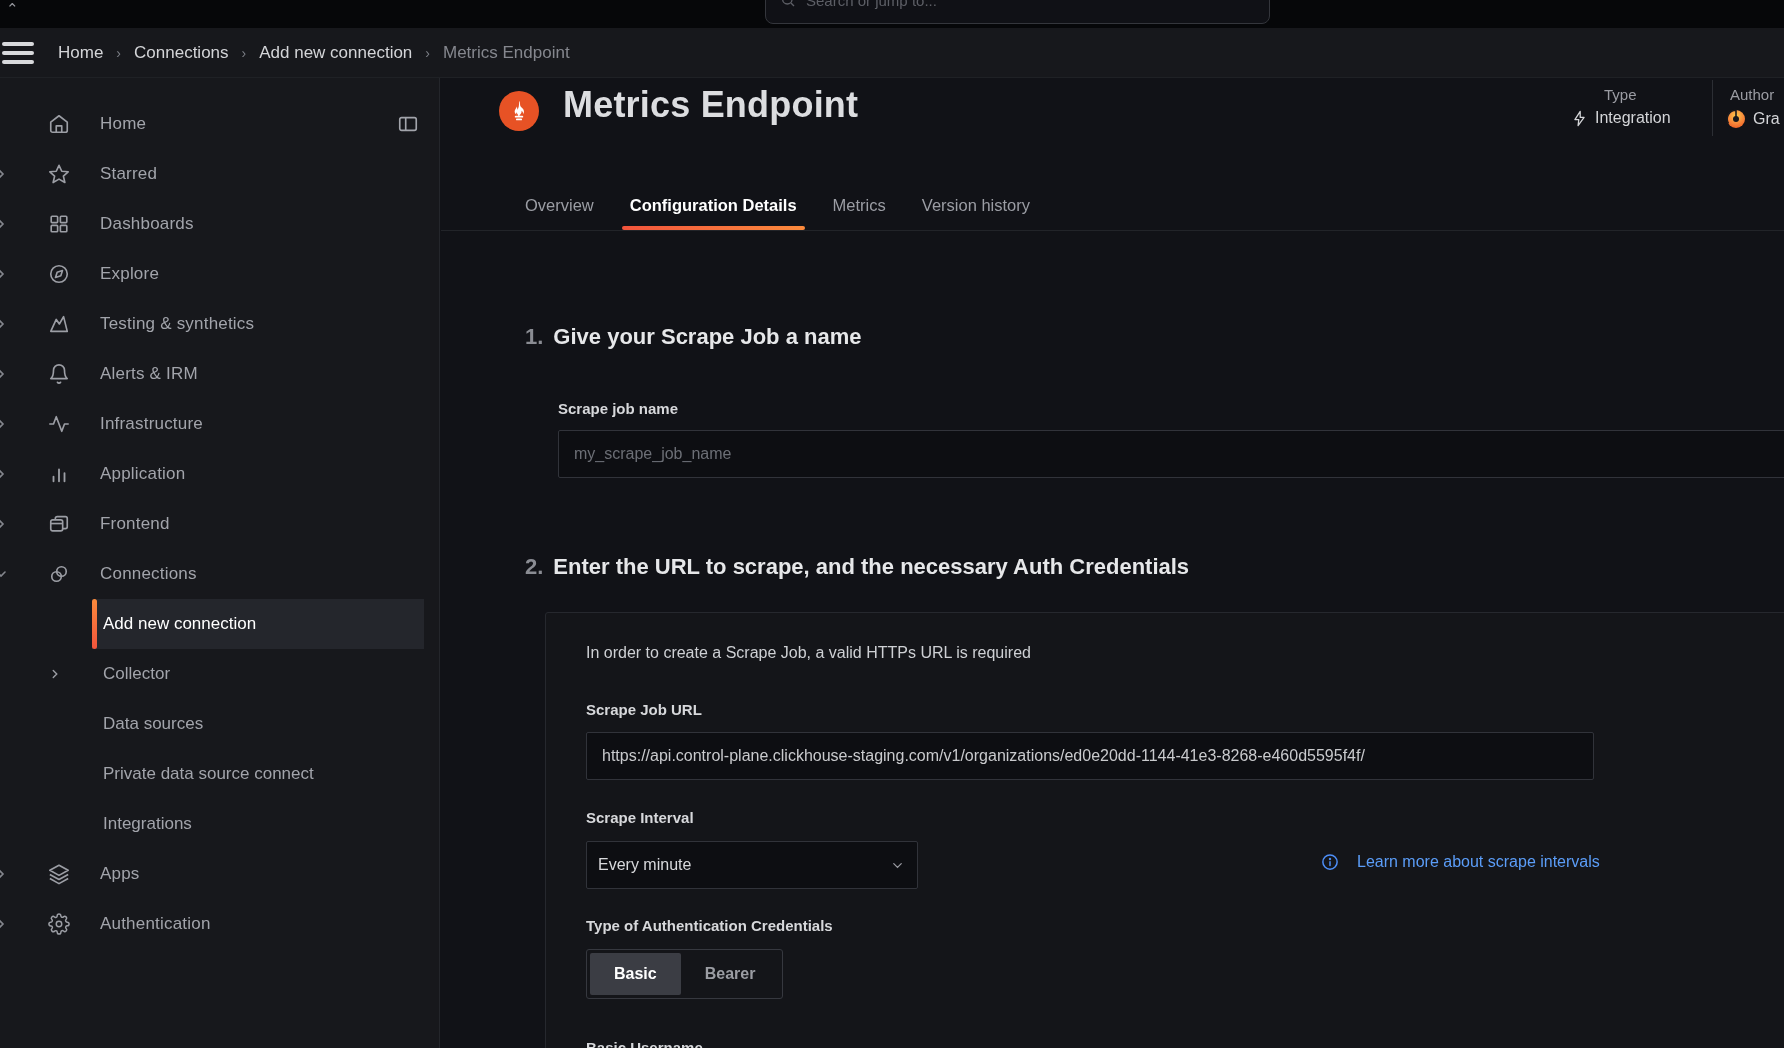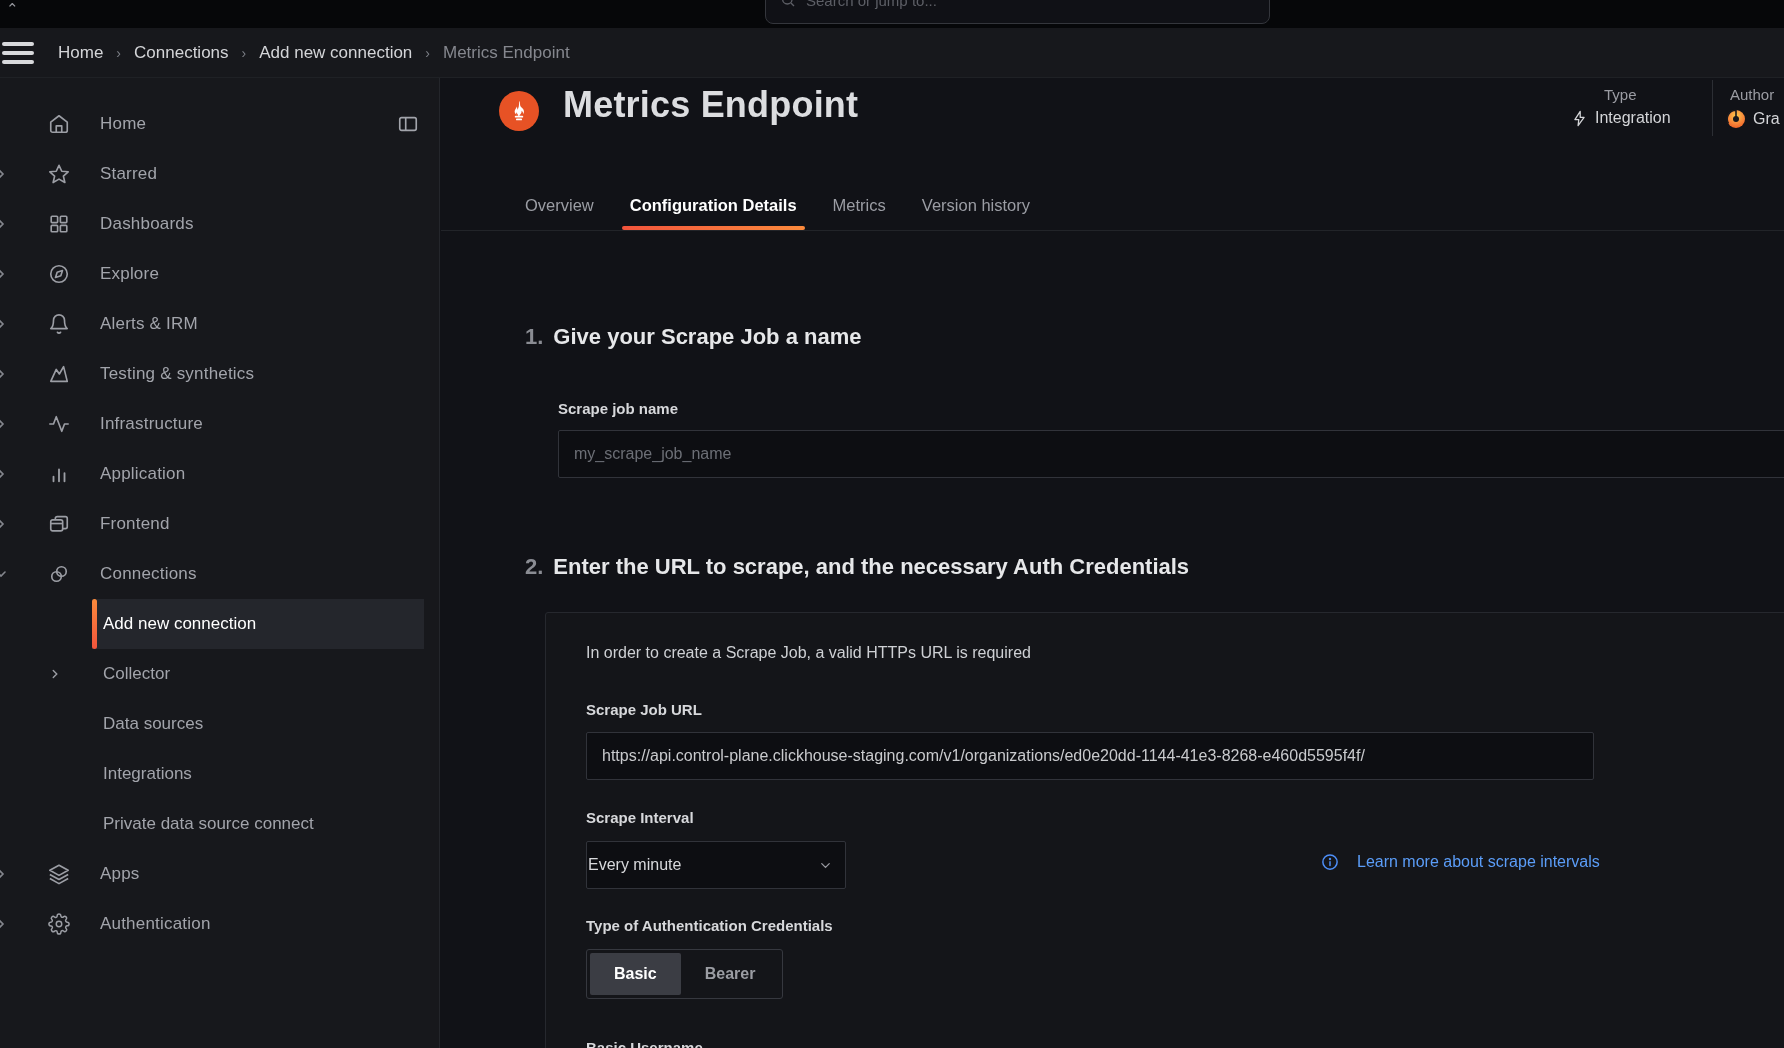--- a/index.html
+++ b/index.html
@@ -199,26 +199,26 @@
           </svg>
         </span>
       <span class="icon">
+          <svg viewBox="0 0 24 24" fill="none" stroke="currentColor" stroke-width="1.8" stroke-linejoin="round">
+            <path d="M3 20 9 7l3.4 5L17 4l4 16z"></path>
+          </svg>
+        </span>
+      <span class="lbl">Testing &amp; synthetics</span>
+    </div>
+
+    <div class="nav-row">
+      <span class="edge-chev">
+          <svg viewBox="0 0 24 24" fill="none" stroke="currentColor" stroke-width="2.4" stroke-linecap="round">
+            <polyline points="9 6 15 12 9 18"></polyline>
+          </svg>
+        </span>
+      <span class="icon">
           <svg viewBox="0 0 24 24" fill="none" stroke="currentColor" stroke-width="1.8" stroke-linecap="round" stroke-linejoin="round">
             <path d="M18 8a6 6 0 0 0-12 0c0 7-3 9-3 9h18s-3-2-3-9"></path>
             <path d="M13.7 21a2 2 0 0 1-3.4 0"></path>
           </svg>
         </span>
       <span class="lbl">Alerts &amp; IRM</span>
-    </div>
-
-    <div class="nav-row">
-      <span class="edge-chev">
-          <svg viewBox="0 0 24 24" fill="none" stroke="currentColor" stroke-width="2.4" stroke-linecap="round">
-            <polyline points="9 6 15 12 9 18"></polyline>
-          </svg>
-        </span>
-      <span class="icon">
-          <svg viewBox="0 0 24 24" fill="none" stroke="currentColor" stroke-width="1.8" stroke-linejoin="round">
-            <path d="M3 20 9 7l3.4 5L17 4l4 16z"></path>
-          </svg>
-        </span>
-      <span class="lbl">Testing &amp; synthetics</span>
     </div>
 
     <div class="nav-row">

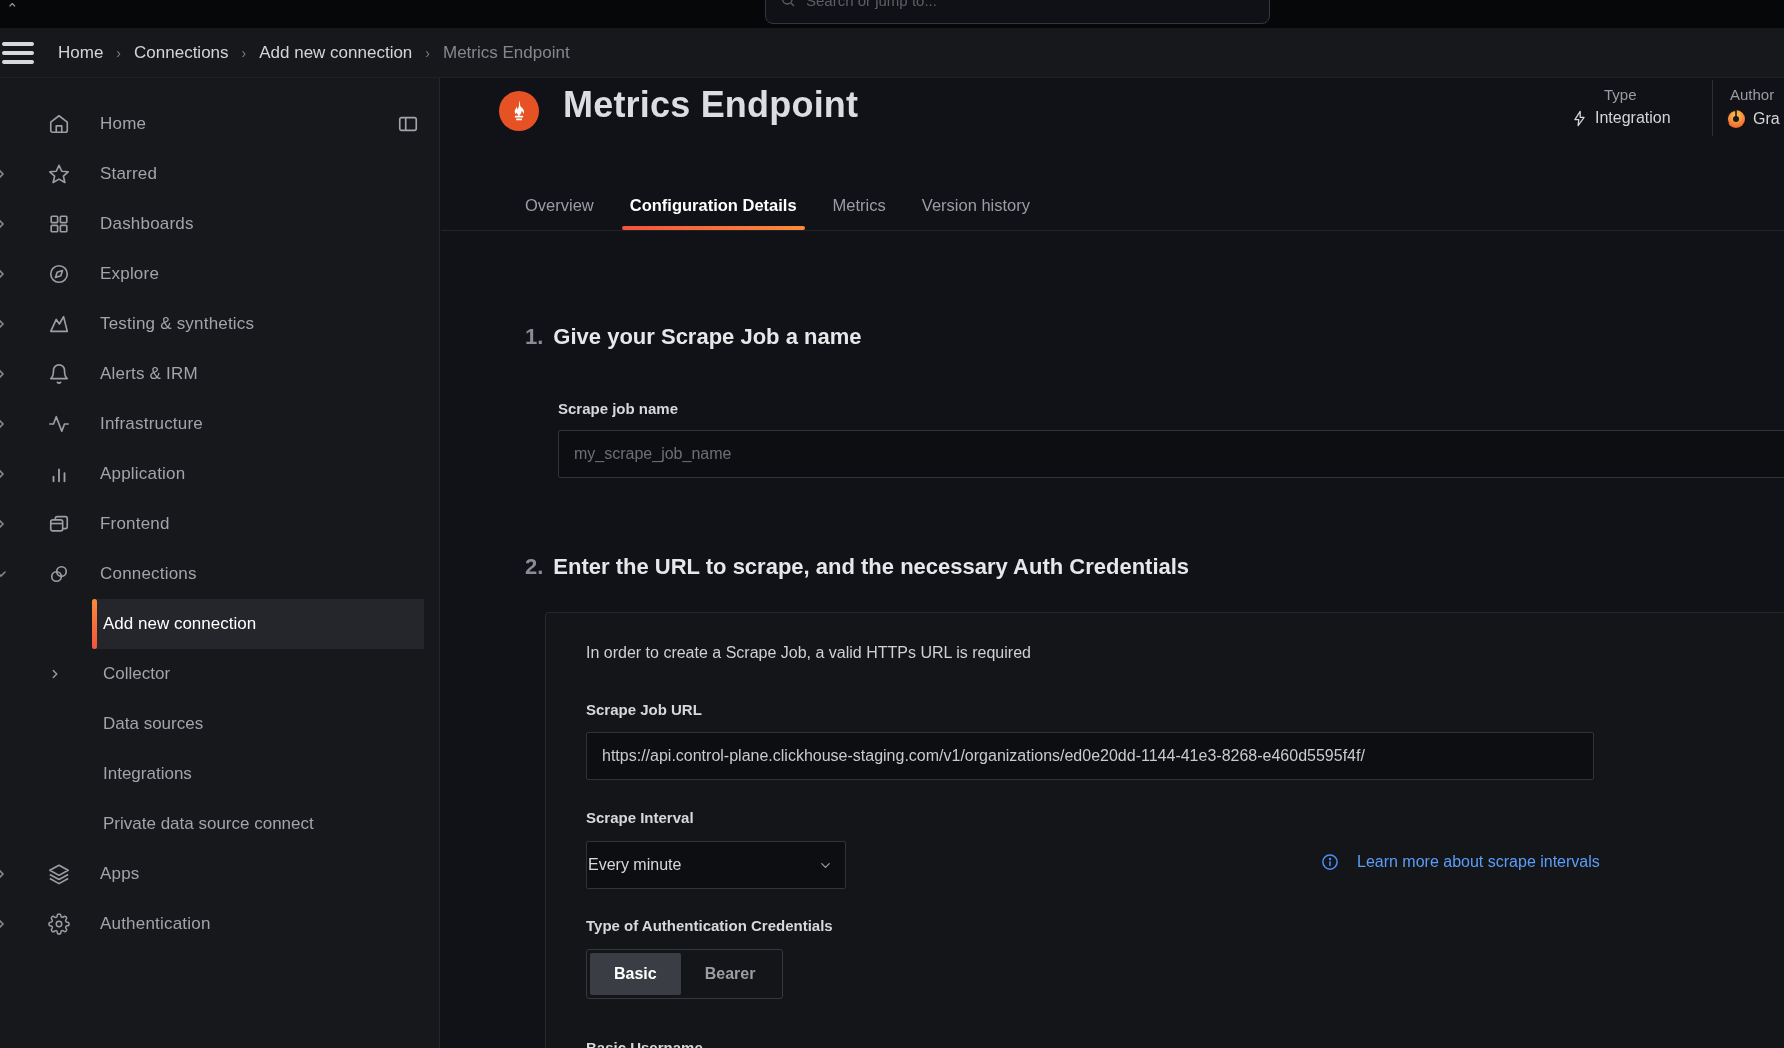--- a/index.html
+++ b/index.html
@@ -307,13 +307,13 @@
 
     <div class="nav-sub">
       <div class="pill">
-          <span class="lbl">Integrations</span>
+          <span class="lbl">Private data source connect</span>
         </div>
     </div>
 
     <div class="nav-sub">
       <div class="pill">
-          <span class="lbl">Private data source connect</span>
+          <span class="lbl">Integrations</span>
         </div>
     </div>
 

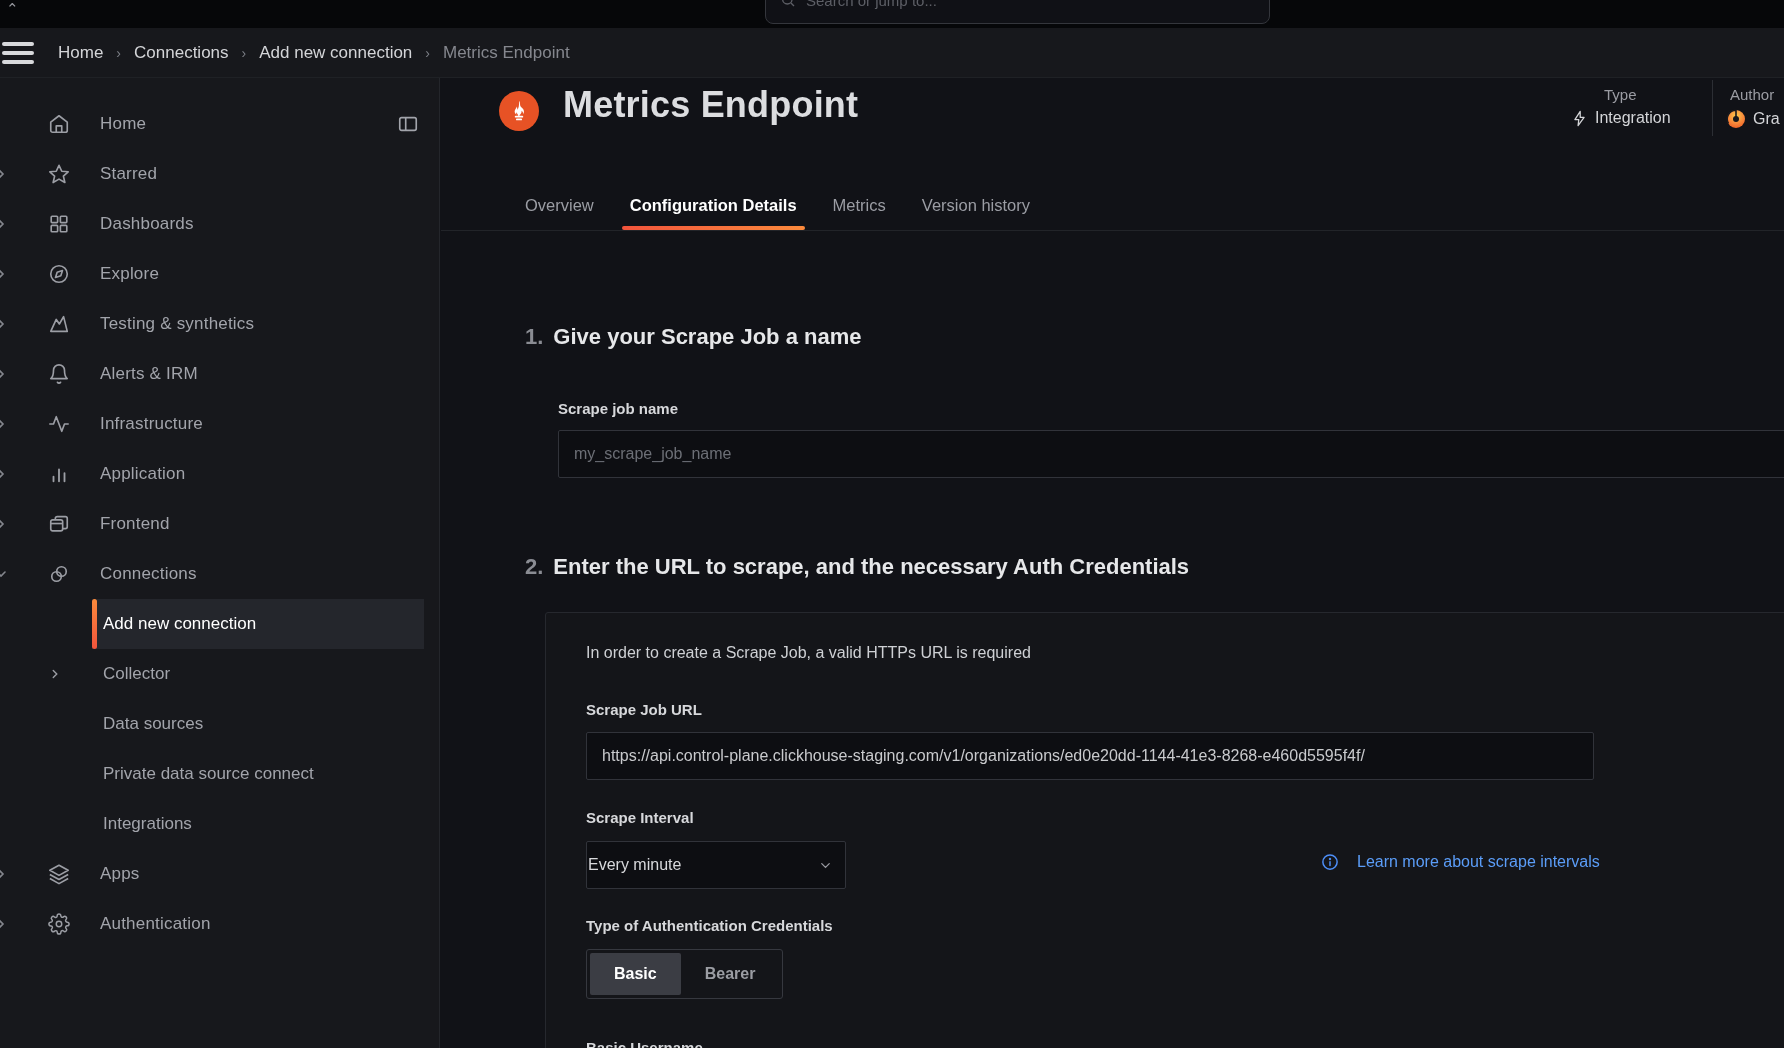--- a/index.html
+++ b/index.html
@@ -76,9 +76,9 @@
   .url-label { left:40px; top:88px; }
   #url-input { position:absolute; left:40px; top:119px; width:1008px; height:48px; white-space:nowrap; overflow:hidden; }
   .interval-label { left:40px; top:196px; }
-  .select { position:absolute; left:40px; top:228px; width:260px; height:48px; background:#0d0e12;
+  .select { position:absolute; left:40px; top:228px; width:332px; height:48px; background:#0d0e12;
             border:1px solid #31333a; border-radius:2px; display:flex; align-items:center;
-            padding:0 1px; cursor:pointer; }
+            padding:0 11px; cursor:pointer; }
   .select .sel-text { font-size:16px; color:#d8d9dc; }
   .select .chev { position:absolute; right:12px; width:15px; height:15px; color:#9a9ba2; }
   .learn-link { position:absolute; left:775px; top:240px; display:flex; align-items:center; gap:18px;

